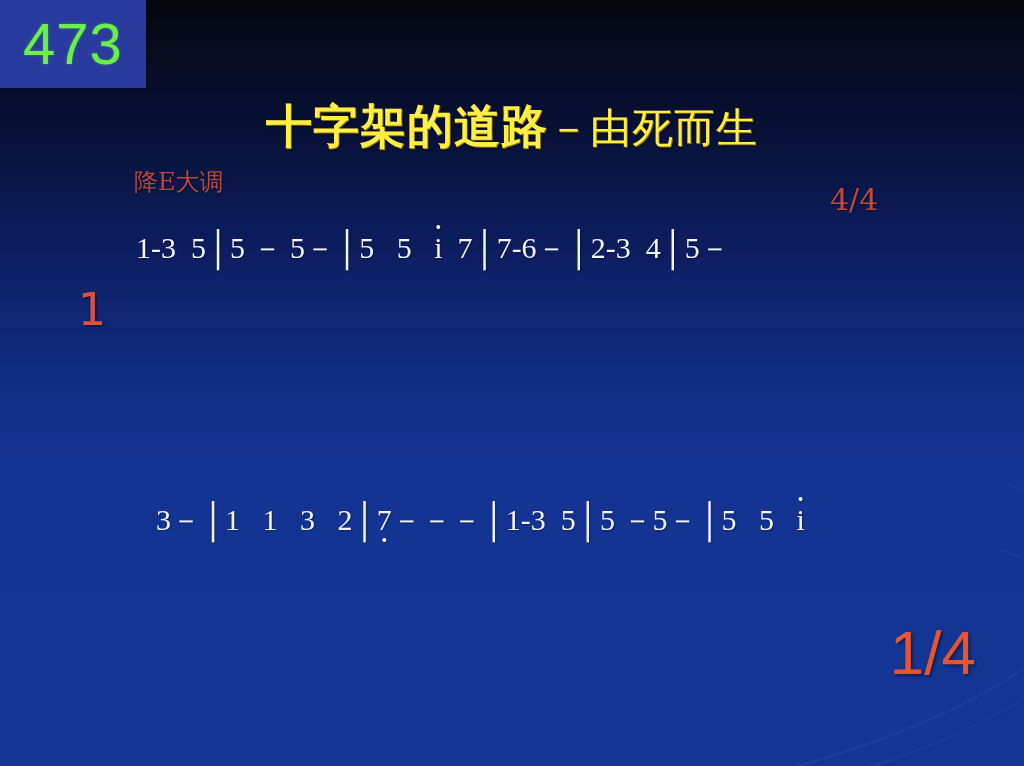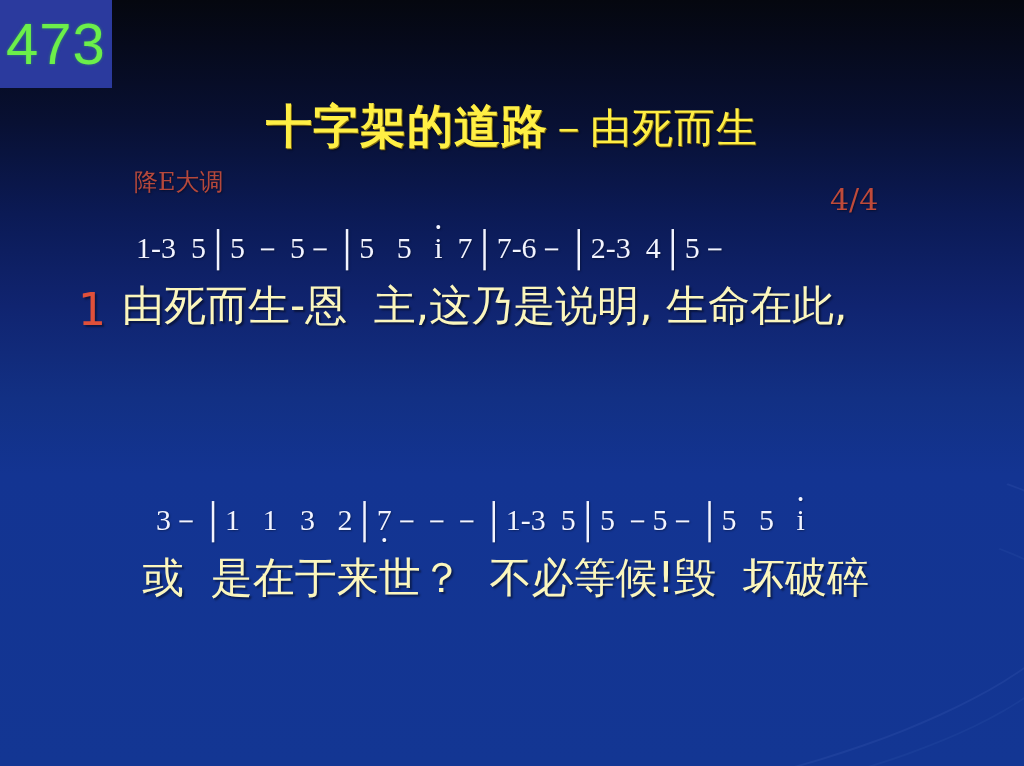--- a/index.html
+++ b/index.html
@@ -48,7 +48,7 @@
     position: absolute;
     left: 0;
     top: 0;
-    width: 112px;
+    width: 146px;
     height: 88px;
     background: #2b3a9e;
     display: flex;

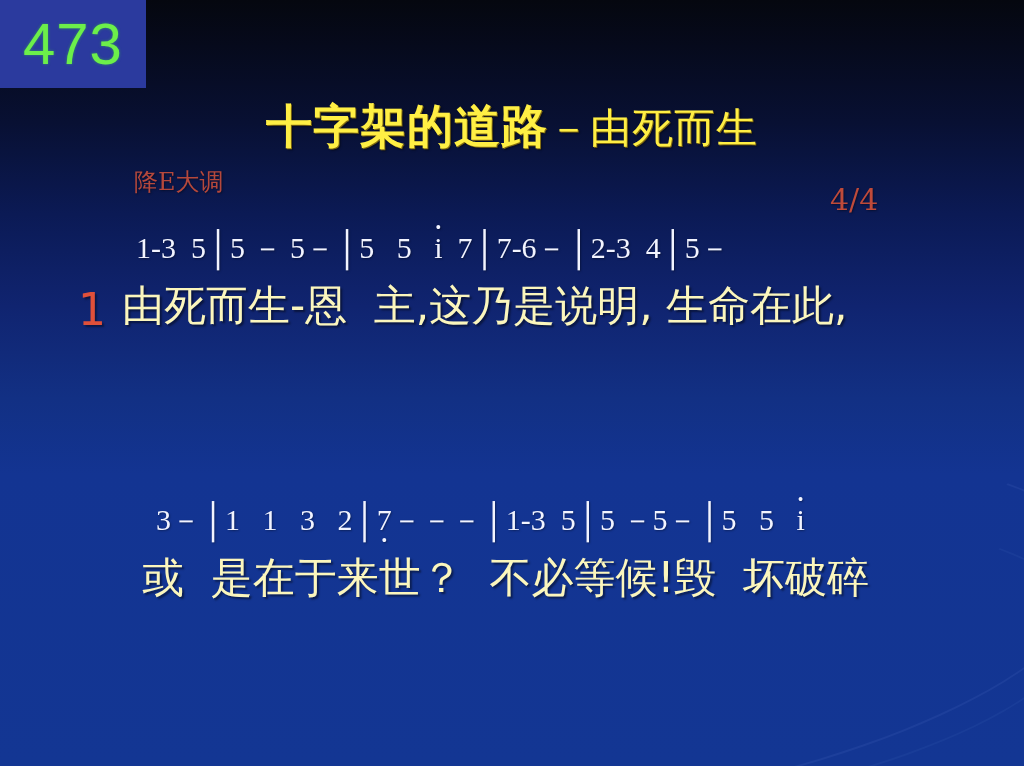--- a/index.html
+++ b/index.html
@@ -215,7 +215,6 @@
     <div class="staff-block" style="height:136px;">
       <div class="verse-num" id="verse-number-1">1</div>
       <div class="notation" id="notation-line-1">1-3  5<span class="bar">│</span>5 － 5－<span class="bar">│</span>5   5   <span class="note">i<span class="oct-hi">•</span></span>  7<span class="bar">│</span>7-6－<span class="bar">│</span>2-3  4<span class="bar">│</span>5－</div>
-      <div class="lyrics" id="lyrics-line-1">由死而生-恩  主,这乃是说明, 生命在此,</div>
     </div>
 
     <div class="staff-block" style="height:136px;margin-left:20px;">

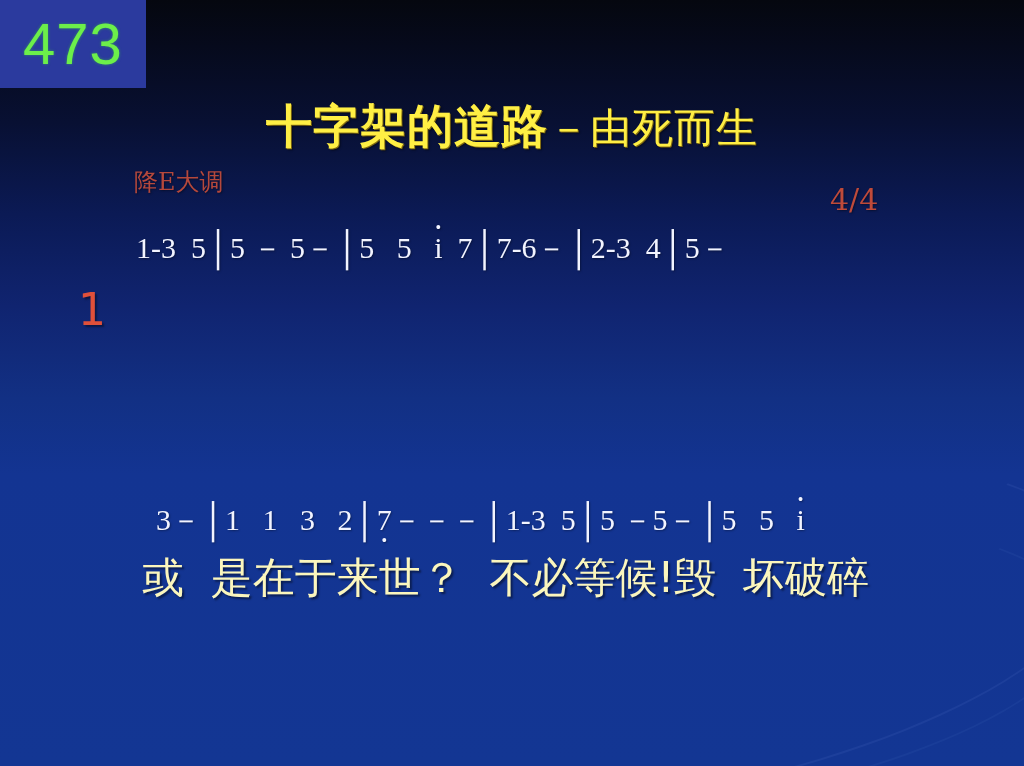--- a/index.html
+++ b/index.html
@@ -219,7 +219,6 @@
 
     <div class="staff-block" style="height:136px;margin-left:20px;">
       <div class="notation" id="notation-line-2">3－<span class="bar">│</span>1   1   3   2<span class="bar">│</span><span class="note">7<span class="oct-lo">•</span></span>－－－<span class="bar">│</span>1-3  5<span class="bar">│</span>5 －5－<span class="bar">│</span>5   5   <span class="note">i<span class="oct-hi">•</span></span></div>
-      <div class="lyrics" id="lyrics-line-2">或  是在于来世？  不必等候!毁  坏破碎</div>
     </div>
 
     <div class="staff-block" style="height:136px;">

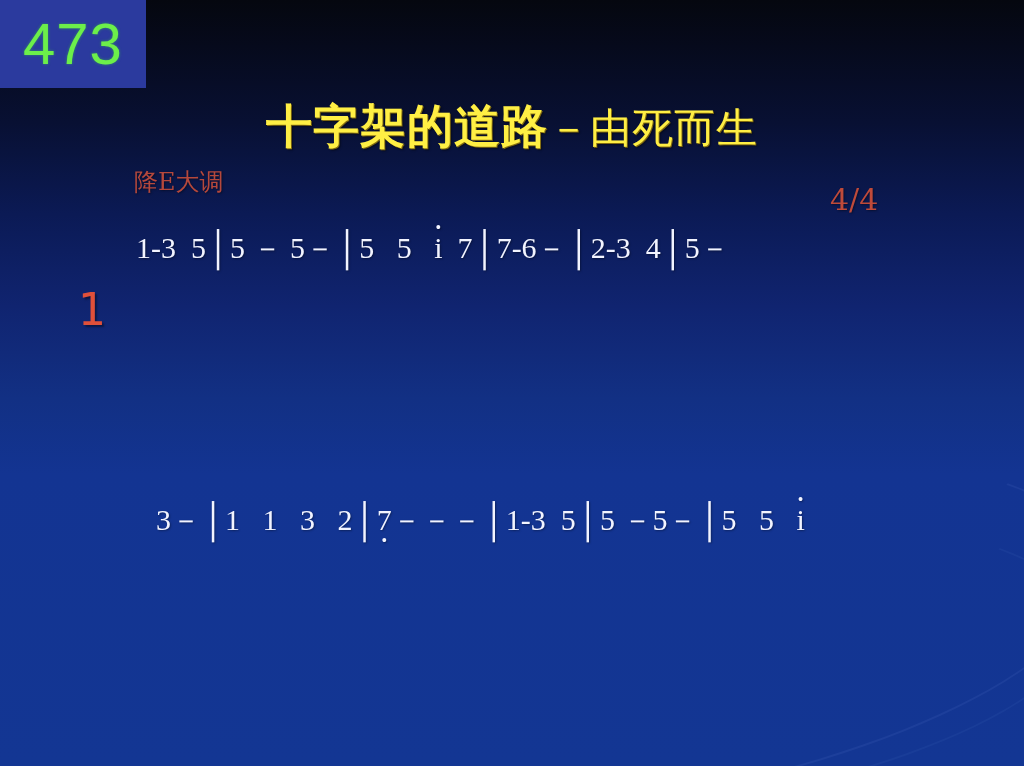--- a/index.html
+++ b/index.html
@@ -228,6 +228,7 @@
 
   </div>
 
+  <div id="page-counter">1/4</div>
 
 </div>
 

